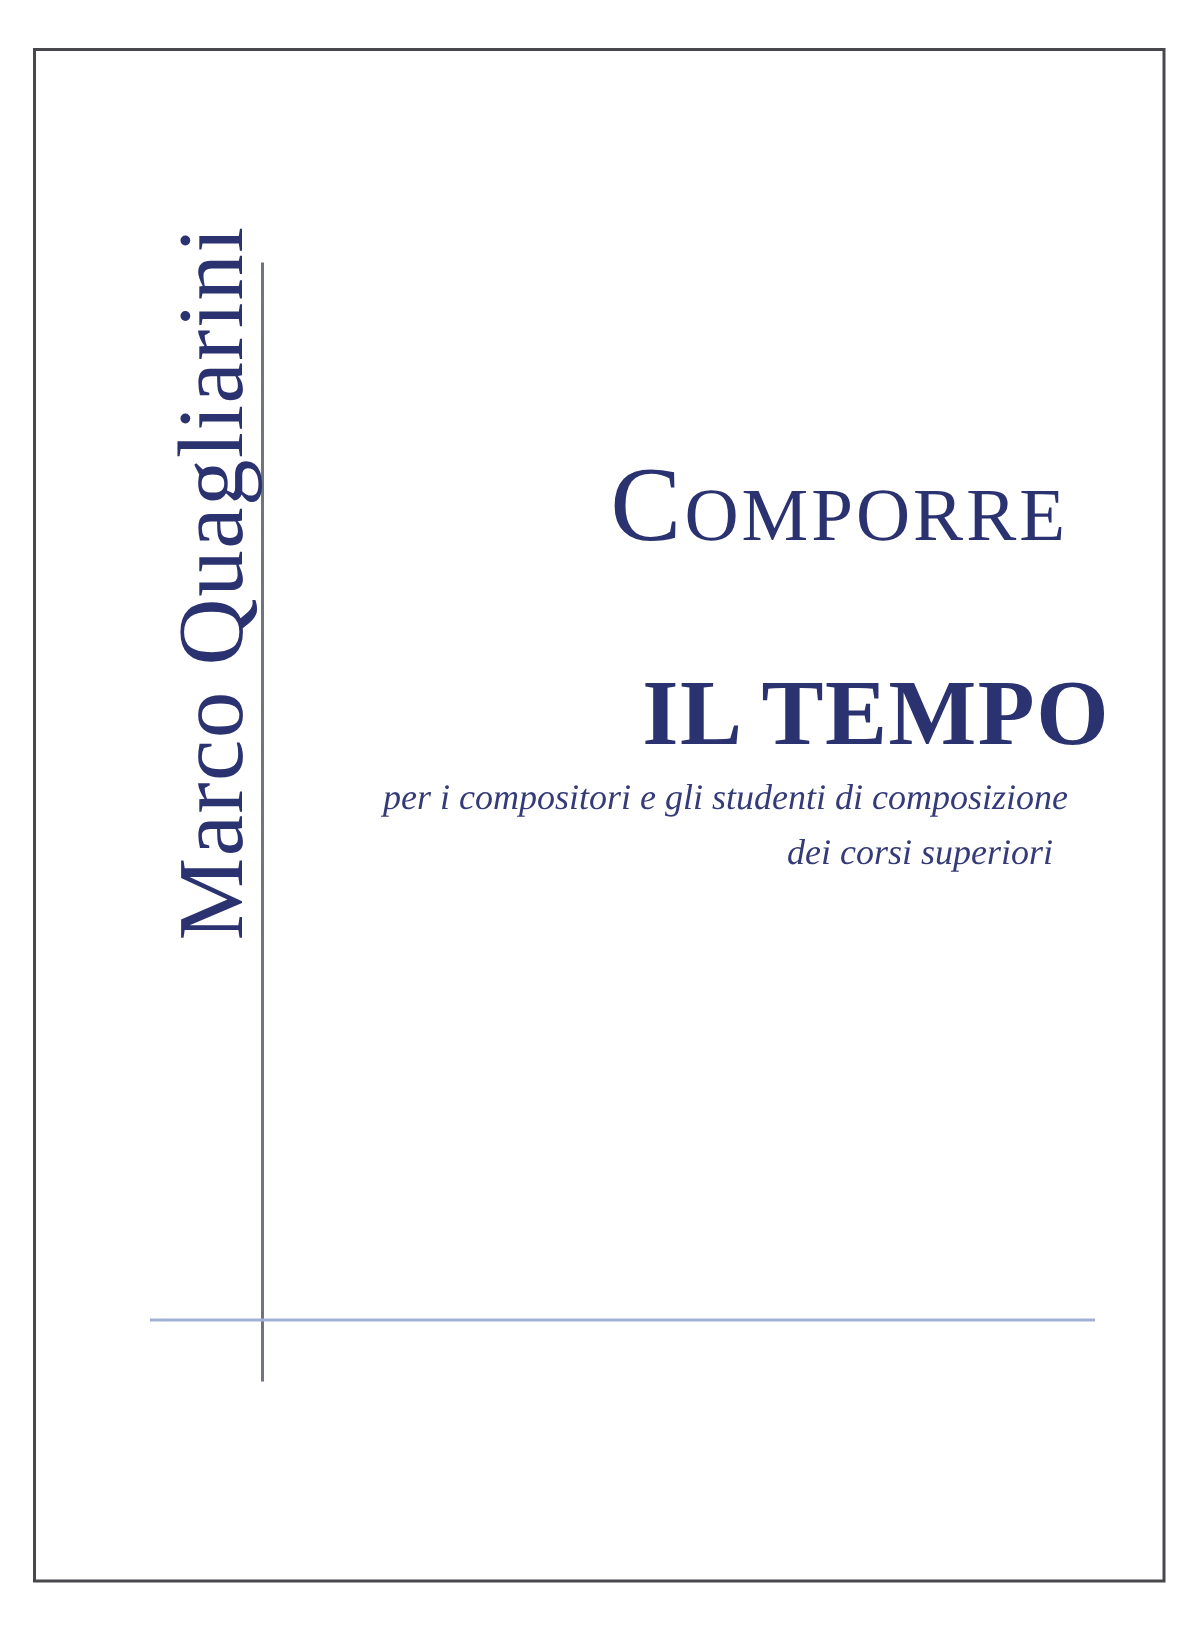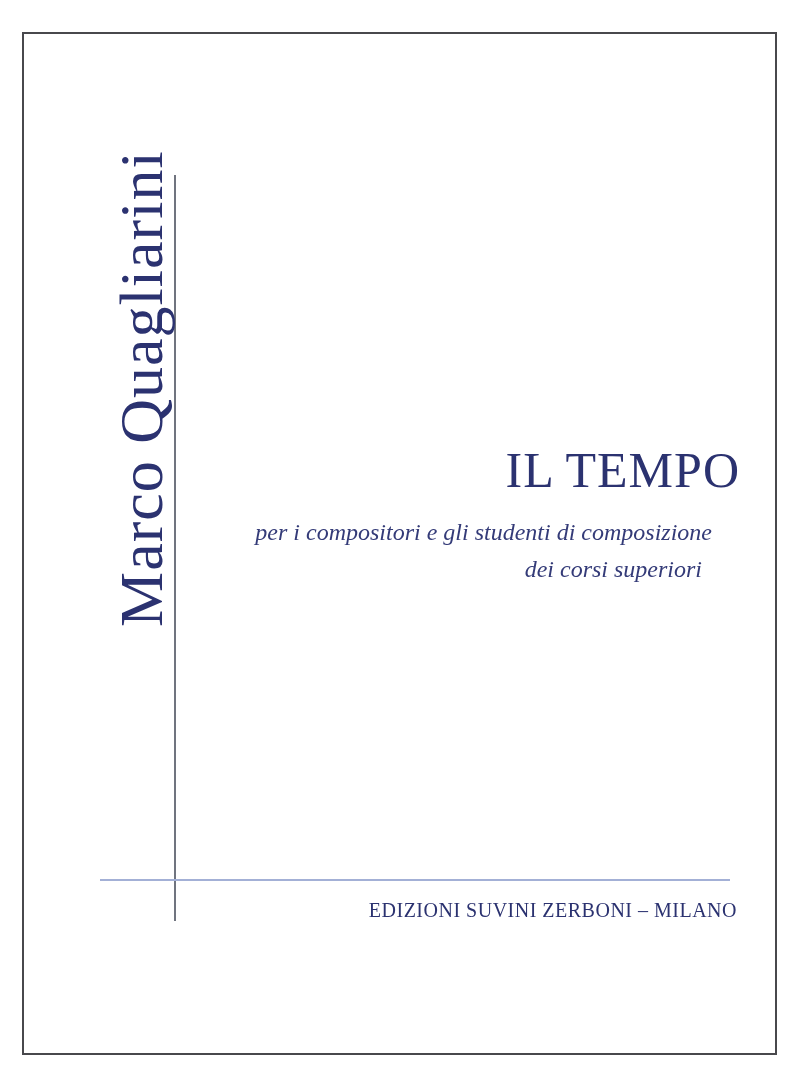--- a/index.html
+++ b/index.html
@@ -121,6 +121,7 @@
 
   <div class="author">Marco Quagliarini</div>
 
+  <div class="title-line t-comporre">Comporre</div>
 
 
   <div class="title-line t-tempo">IL TEMPO</div>

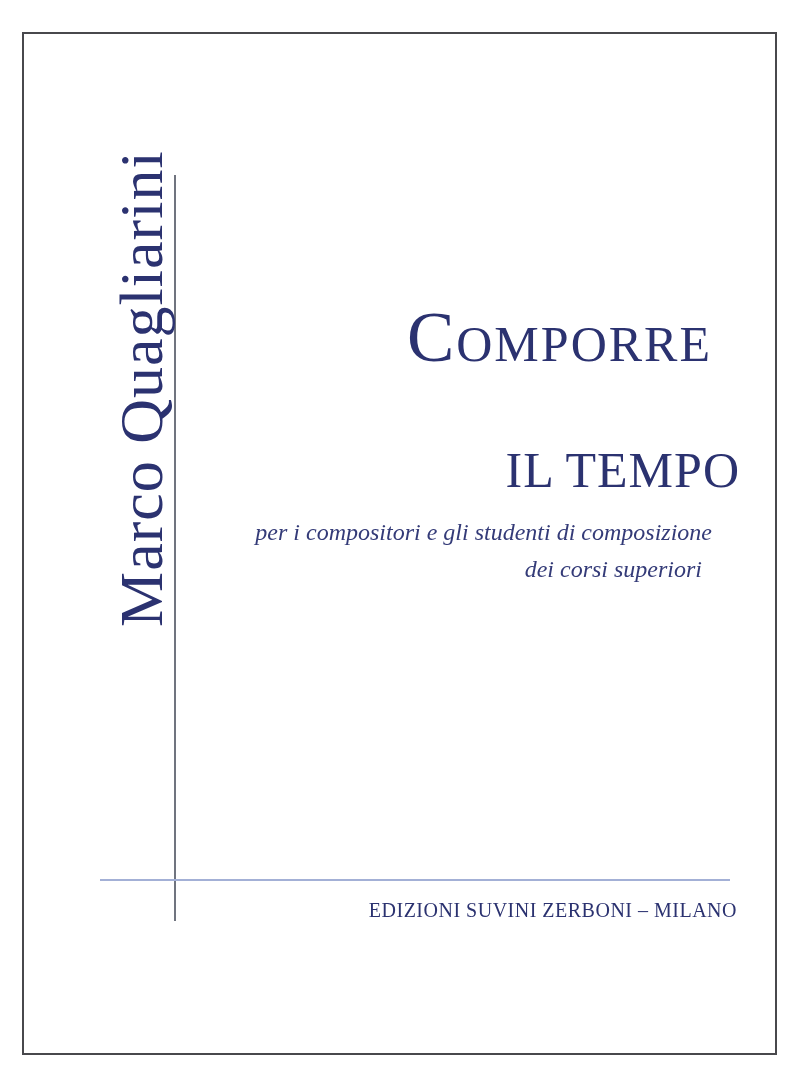--- a/index.html
+++ b/index.html
@@ -84,8 +84,9 @@
   .t-tempo {
     right: 60px;
     top: 445px;
-    font-size: 50px;
+    font-size: 62px;
     letter-spacing: 1px;
+    font-weight: bold;
   }
   .subtitle-line {
     position: absolute;

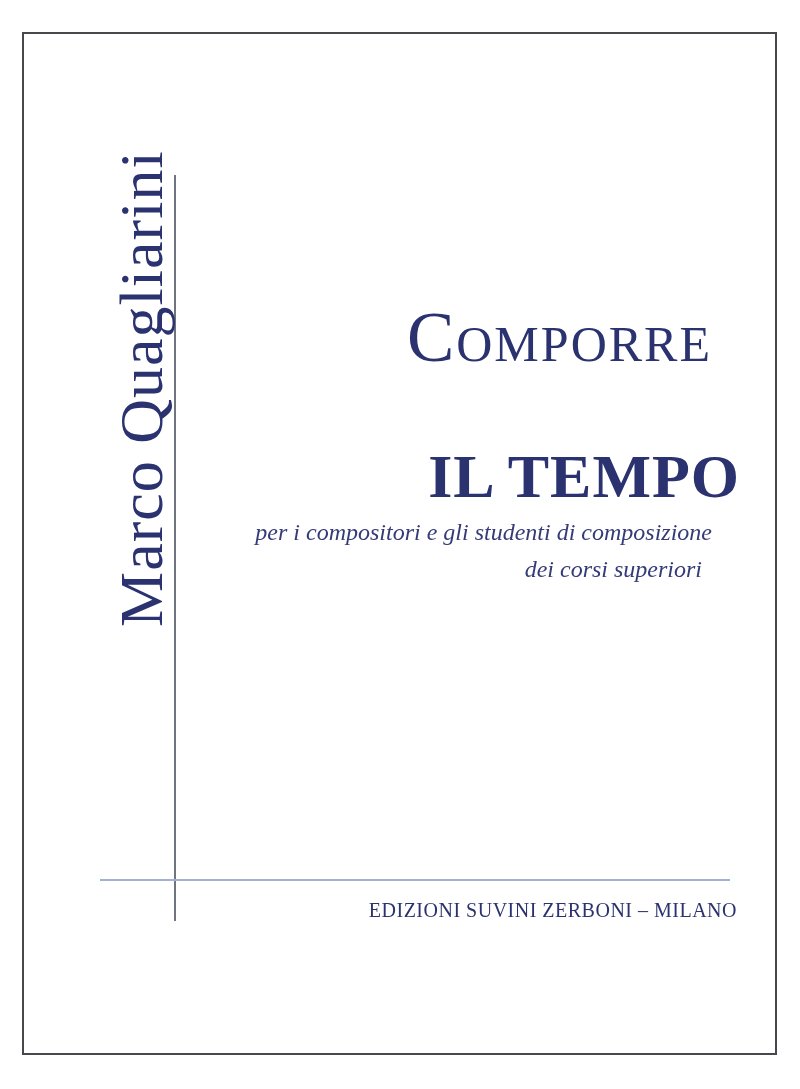--- a/index.html
+++ b/index.html
@@ -131,7 +131,6 @@
 
   <div class="subtitle-line sub1">per i compositori e gli studenti di composizione</div>
 
-  <div class="publisher">EDIZIONI SUVINI ZERBONI – MILANO</div>
 
 </div>
 

